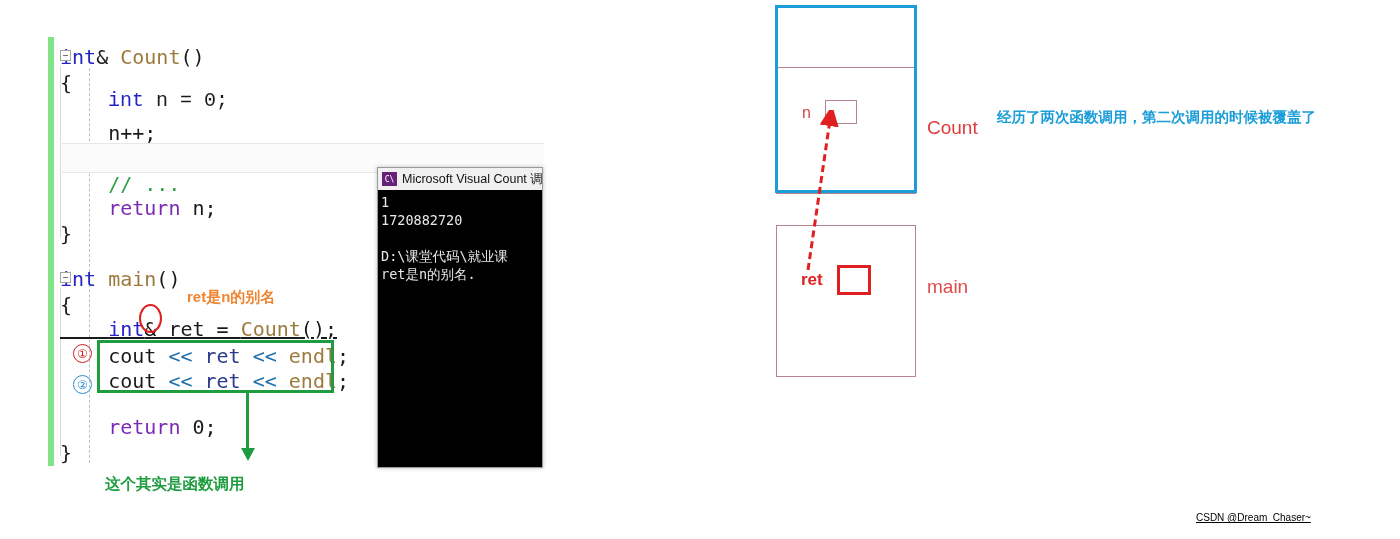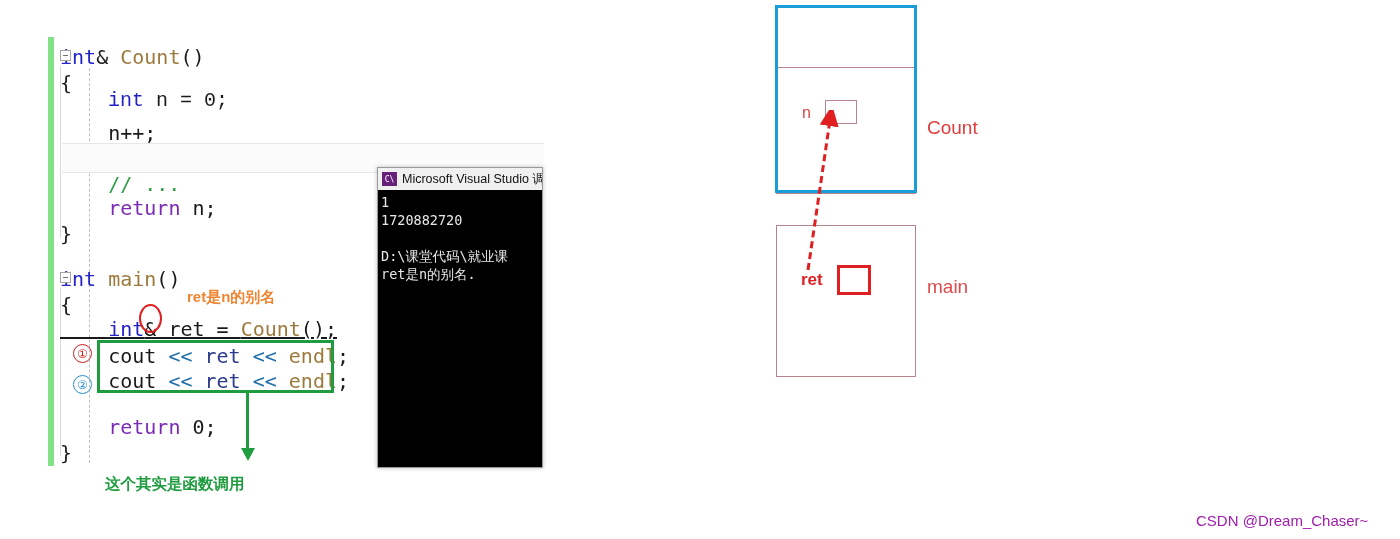--- a/index.html
+++ b/index.html
@@ -386,6 +386,7 @@
     <line x1="28" y1="160" x2="50" y2="10" stroke="#e02020" stroke-width="3" stroke-dasharray="7 4" marker-end="url(#arrowhead-red)"></line>
   </svg>
 
+  <div id="ann-blue-note">经历了两次函数调用，第二次调用的时候被覆盖了</div>
 </div>
 
 <div id="csdn-watermark">CSDN @Dream_Chaser~</div>

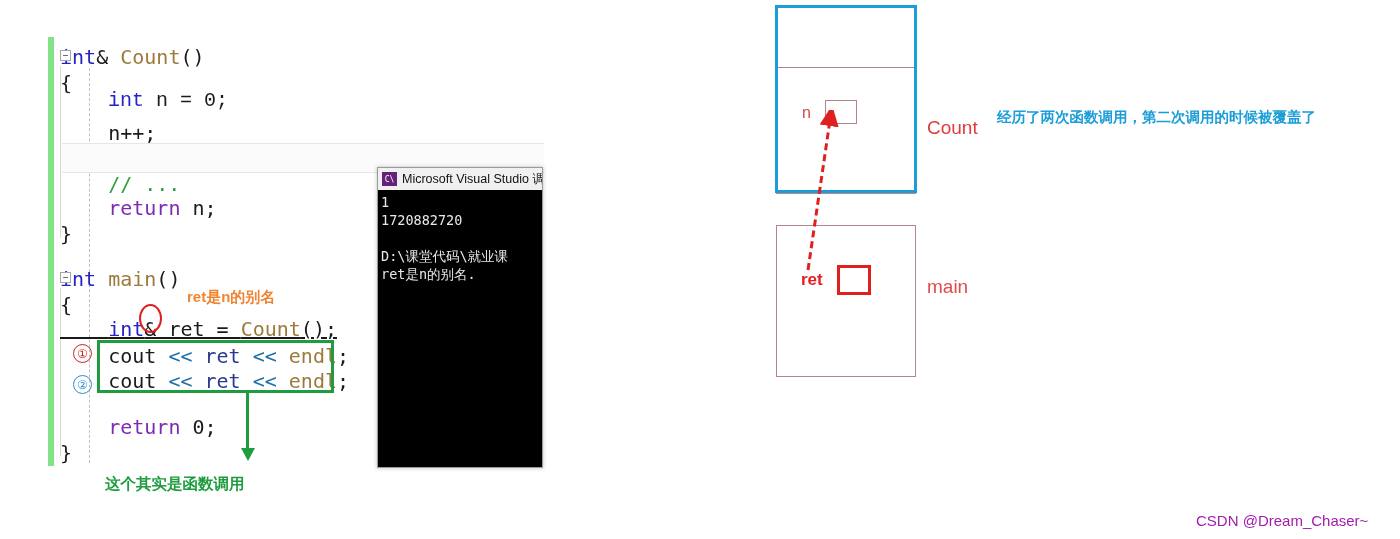--- a/index.html
+++ b/index.html
@@ -343,7 +343,7 @@
 <div id="console-window">
   <div id="console-titlebar">
     <div id="console-app-icon">C\</div>
-    <div id="console-title-text">Microsoft Visual Studio 调</div>
+    <div id="console-title-text">Microsoft Visual Count 调</div>
   </div>
   <div id="console-body">
       <div>1</div>

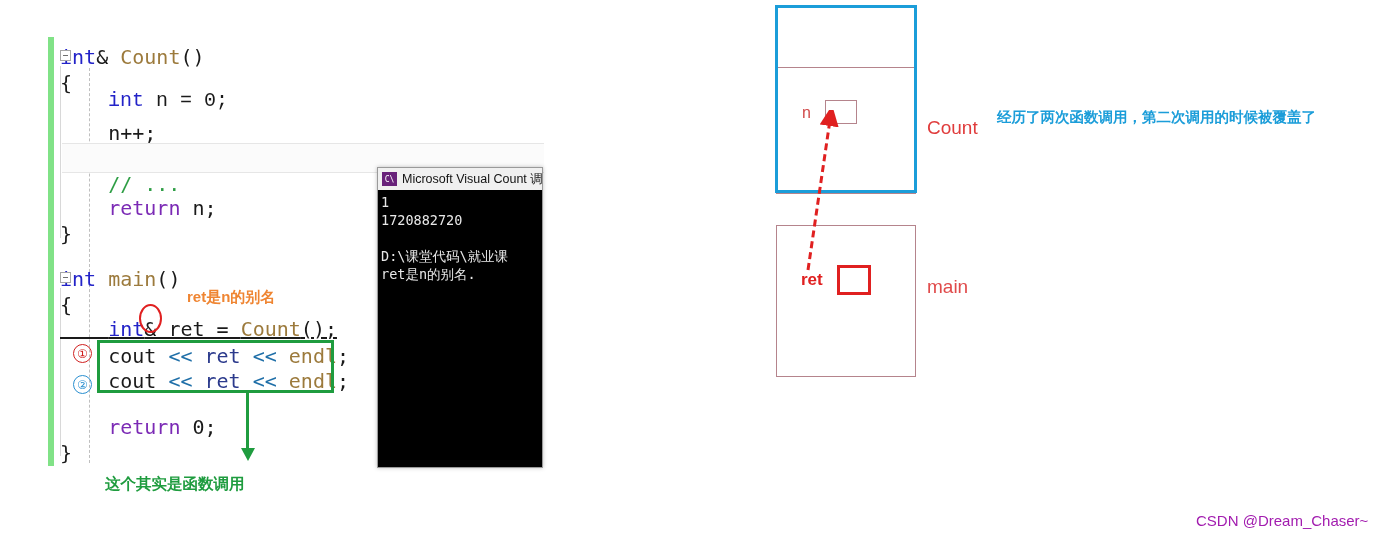--- a/index.html
+++ b/index.html
@@ -300,10 +300,11 @@
   #csdn-watermark {
     position: absolute;
     left: 1196px; top: 512px;
-    font-size: 15px;
-    color: #a21caf;
+    font-size: 10px;
+    color: #000000;
     white-space: nowrap;
     font-family: "Liberation Sans", sans-serif;
+    text-decoration: underline;
   }
 </style>
 </head>

